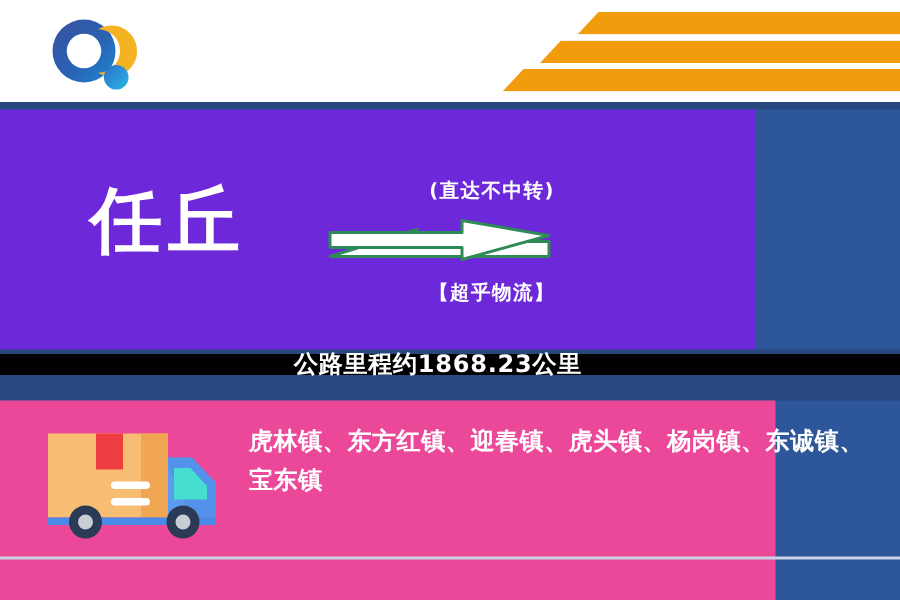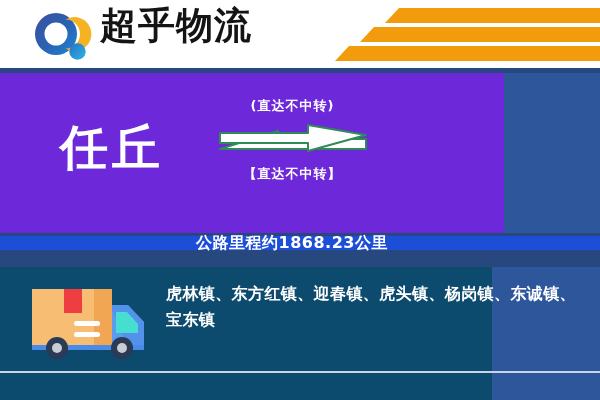--- a/index.html
+++ b/index.html
@@ -84,7 +84,6 @@
       </svg>
     </div>
 
-    <div class="brand-cn">超乎物流</div>
 
     <div class="stripes">
       <div class="stripe s1"></div>

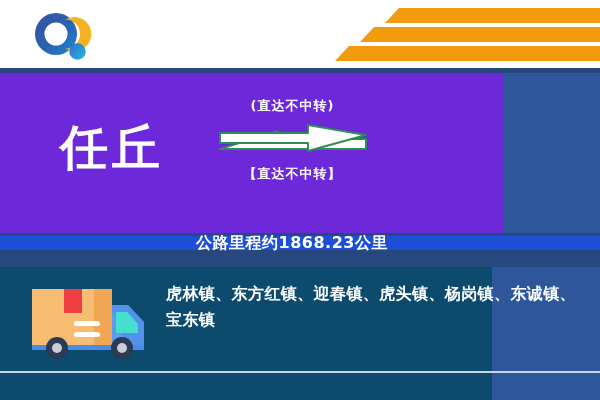--- a/index.html
+++ b/index.html
@@ -34,7 +34,7 @@
   .city.origin{left:60px;}
   .city.dest{left:383px;}
 
-  .mid{position:absolute;left:215px;top:24px;width:155px;text-align:center;}
+  .mid{position:absolute;left:215px;top:46px;width:155px;text-align:right;}
   .mid .cap-top{color:#ffffff;font-size:13px;line-height:18px;font-weight:bold;letter-spacing:1px;
     font-family:"DejaVu Sans","Liberation Sans",sans-serif;white-space:nowrap;}
   .mid .arrow{margin:8px auto 6px auto;width:150px;height:36px;}

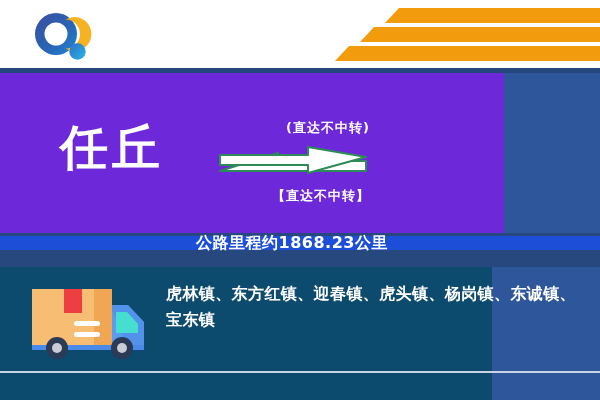--- a/index.html
+++ b/index.html
@@ -104,7 +104,7 @@
           <path d="M148,12 L90,2 L90,10 L2,10 L2,20 L90,20 L90,28 Z" fill="#ffffff" stroke="#2e8b57" stroke-width="2" stroke-linejoin="round"></path>
         </svg>
       </div>
-      <div class="cap-bot">【直达不中转】</div>
+      <div class="cap-bot">【超乎物流】</div>
     </div>
 
   </div>

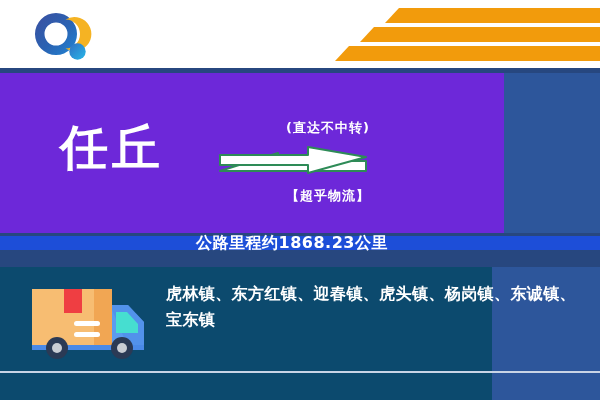--- a/index.html
+++ b/index.html
@@ -44,7 +44,7 @@
 
   
   .barwrap{position:absolute;left:0;top:233px;width:600px;height:34px;background:#27477f;}
-  .bar{position:absolute;left:0;top:3px;width:600px;height:14px;background:#1d4ed8;
+  .bar{position:absolute;left:0;top:3px;width:600px;height:14px;background:#000000;
     display:flex;align-items:center;justify-content:center;}
   .bar-text{color:#ffffff;font-size:16px;font-weight:bold;letter-spacing:0.5px;white-space:nowrap;
     font-family:"DejaVu Sans","Liberation Sans",sans-serif;}

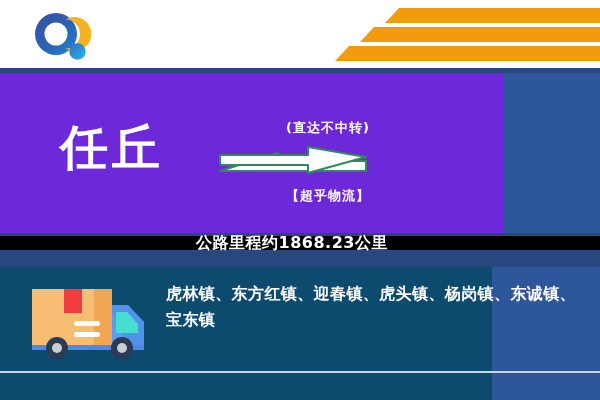--- a/index.html
+++ b/index.html
@@ -51,7 +51,7 @@
   .bar-gap{display:inline-block;width:16px;}
 
   
-  .lower{position:absolute;left:0;top:267px;width:492px;height:133px;background:#0c4a6e;}
+  .lower{position:absolute;left:0;top:267px;width:492px;height:133px;background:#ec4899;padding-left:25px;}
   .truck{position:absolute;left:24px;top:8px;width:126px;height:85px;}
   .truck svg{display:block;}
   .towns{position:absolute;left:166px;top:14px;width:418px;color:#ffffff;font-size:16px;line-height:26px;

